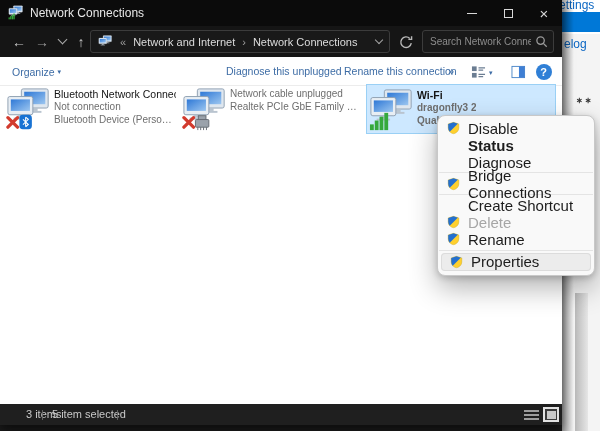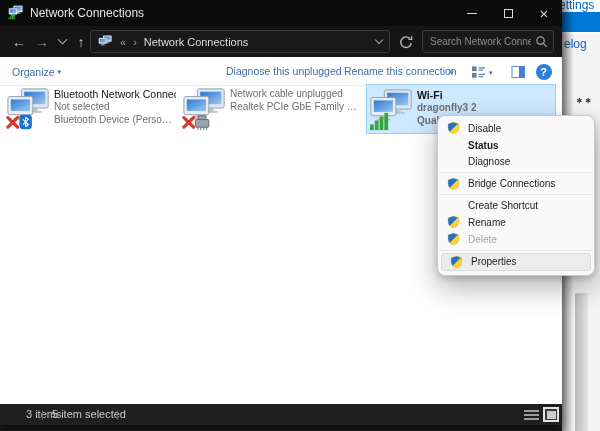--- a/index.html
+++ b/index.html
@@ -198,6 +198,7 @@
           <use href="#pcs"></use>
         </svg>
       <span class="addr-dim">«</span>
+      <span>Network and Internet</span>
       <span class="addr-dim">›</span>
       <span>Network Connections</span>
       <span class="addr-spacer"></span>

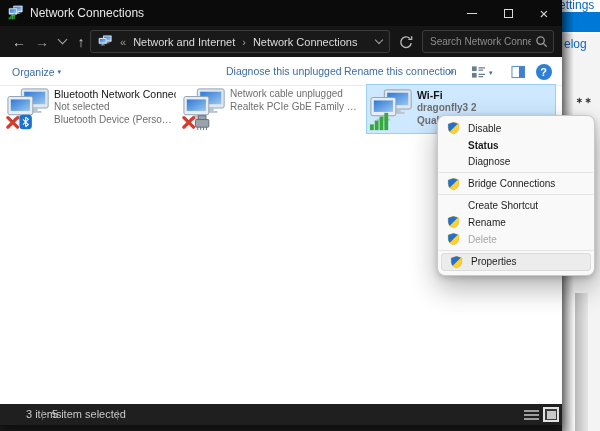--- a/index.html
+++ b/index.html
@@ -253,7 +253,7 @@
       </svg>
     <div class="tile-text">
       <div class="t-name">Bluetooth Network Connection</div>
-      <div class="t-sub">Not selected</div>
+      <div class="t-sub">Not connection</div>
       <div class="t-sub">Bluetooth Device (Personal Area ...</div>
     </div>
   </div>

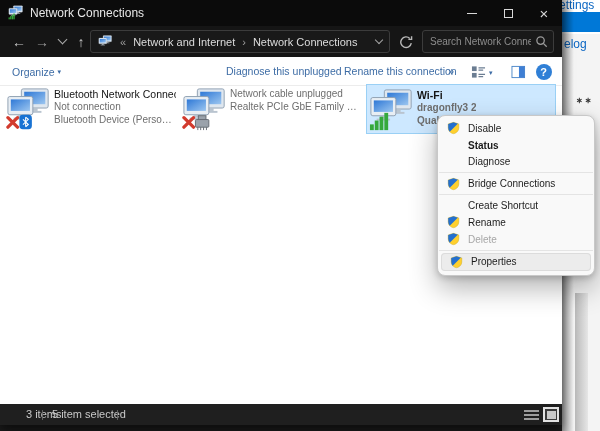--- a/index.html
+++ b/index.html
@@ -78,7 +78,7 @@
           border:1px solid #c8c8c8; border-radius:8px; padding:4px 0; z-index:50;
           box-shadow:0 12px 28px rgba(0,0,0,0.30), 0 2px 6px rgba(0,0,0,0.18); }
   .mi { height:16.8px; display:flex; align-items:center; padding:0 8px 0 9px; gap:7px;
-        font-size:10px; color:#1c1c1c; }
+        font-size:15px; color:#1c1c1c; }
   .mi .sicon { width:14px; height:15px; flex:none; display:flex; align-items:center; }
   .mi.bold { font-weight:bold; }
   .mi.disabled { color:#a6a6a6; }

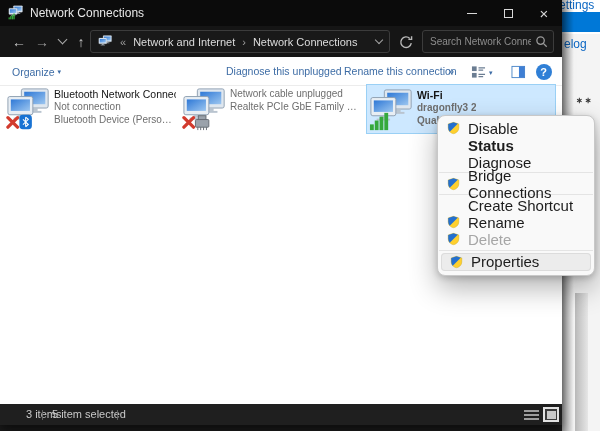--- a/index.html
+++ b/index.html
@@ -326,6 +326,14 @@
     <span class="sicon"></span>
       <span>Create Shortcut</span>
     </div>
+  <div class="mi disabled">
+    <span class="sicon">
+        <svg width="13" height="14" viewBox="0 0 16 16">
+          <use href="#uac"></use>
+        </svg>
+      </span>
+    <span>Delete</span>
+    </div>
   <div class="mi">
     <span class="sicon">
         <svg width="13" height="14" viewBox="0 0 16 16">
@@ -333,14 +341,6 @@
         </svg>
       </span>
     <span>Rename</span>
-    </div>
-  <div class="mi disabled">
-    <span class="sicon">
-        <svg width="13" height="14" viewBox="0 0 16 16">
-          <use href="#uac"></use>
-        </svg>
-      </span>
-    <span>Delete</span>
     </div>
   <div class="msep"></div>
   <div class="mi hl">

